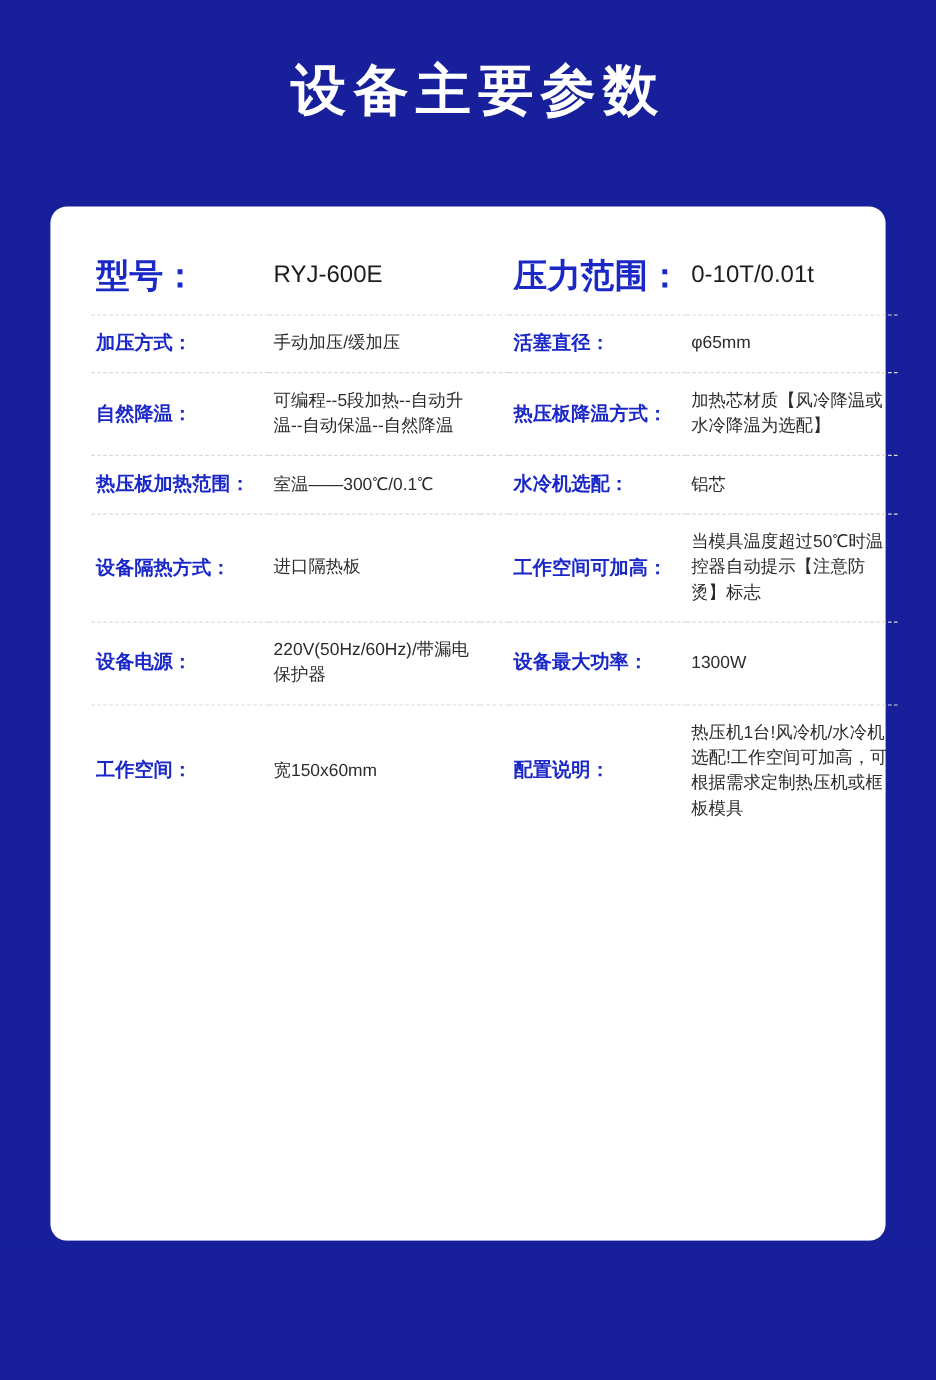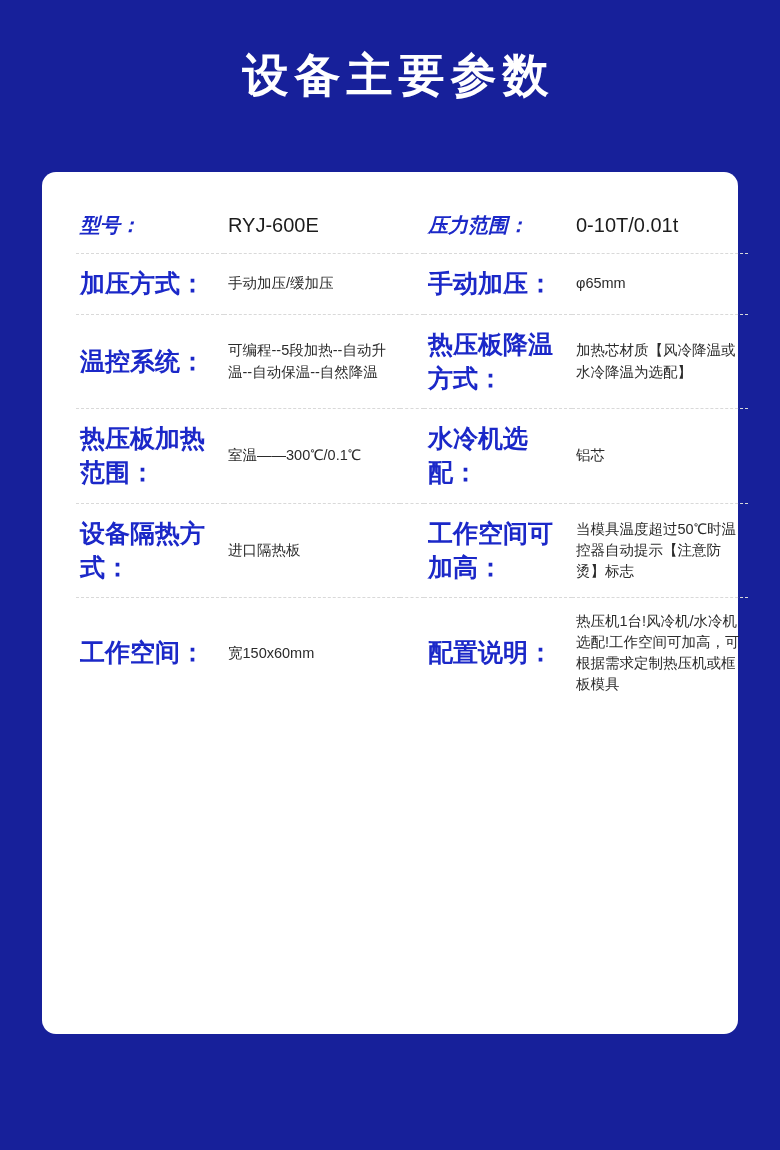--- a/index.html
+++ b/index.html
@@ -71,8 +71,7 @@
     margin-left: 36px;
   }
   .row-first td.label {
-    font-size: 20px;
-    font-style: italic;
+    font-size: 28px;
   }
   .row-first td.value {
     color: #1c1c1c;

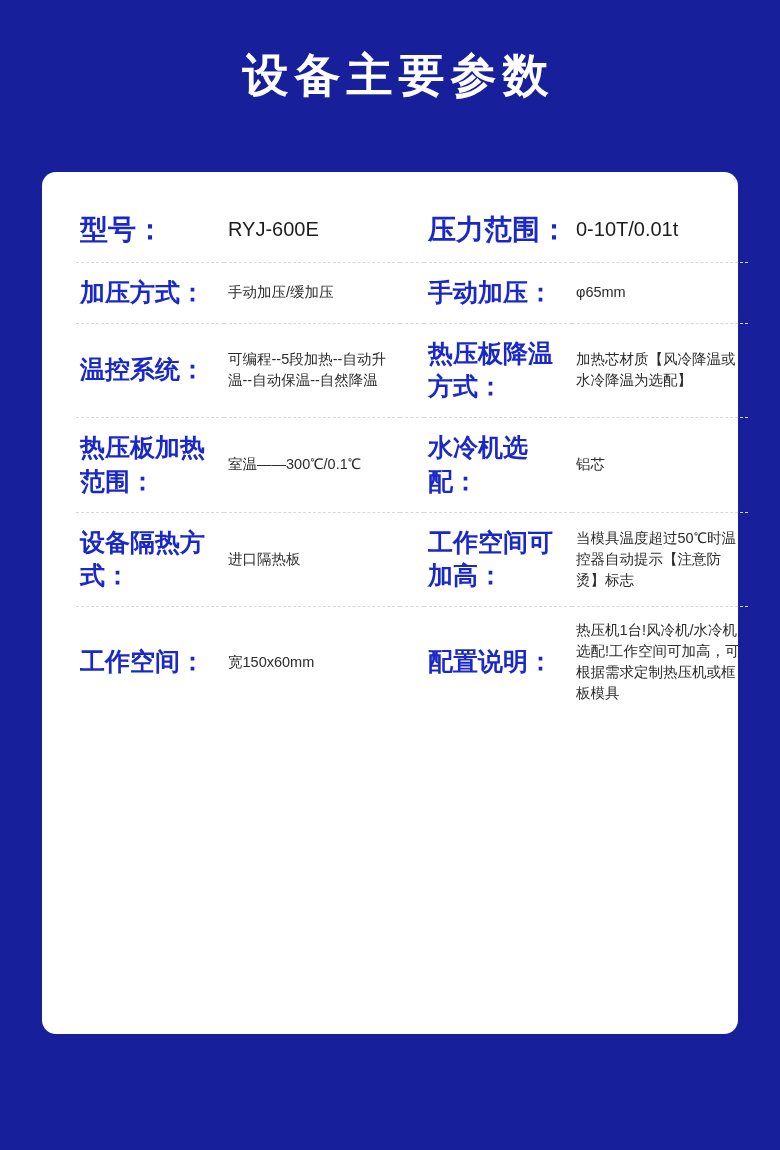--- a/index.html
+++ b/index.html
@@ -59,7 +59,7 @@
   td.label {
     color: #1b28c8;
     font-weight: bold;
-    font-size: 25px;
+    font-size: 16px;
     line-height: 1.35;
     width: 140px;
   }

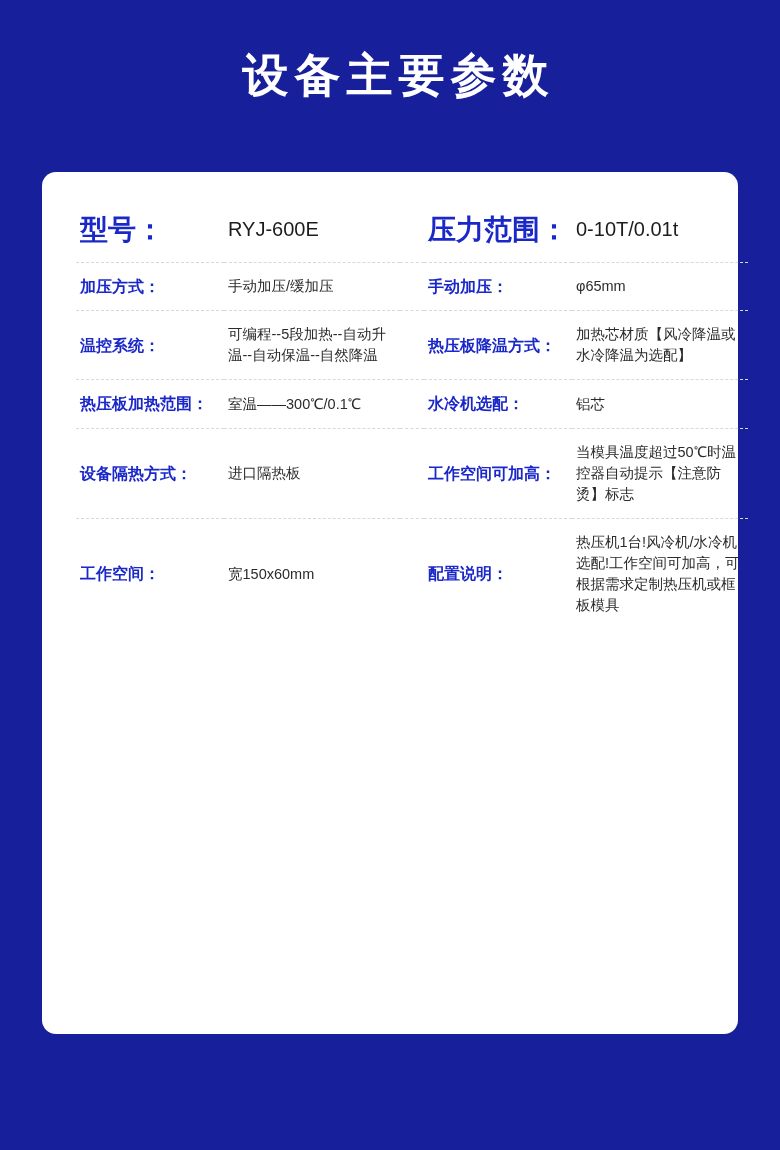--- a/index.html
+++ b/index.html
@@ -111,7 +111,7 @@
           <td class="label">加压方式：</td>
           <td class="value">手动加压/缓加压</td>
           <td class="spacer-col"></td>
-          <td class="label">手动加压：</td>
+          <td class="label">活塞直径：</td>
           <td class="value">φ65mm</td>
         </tr>
         <tr>

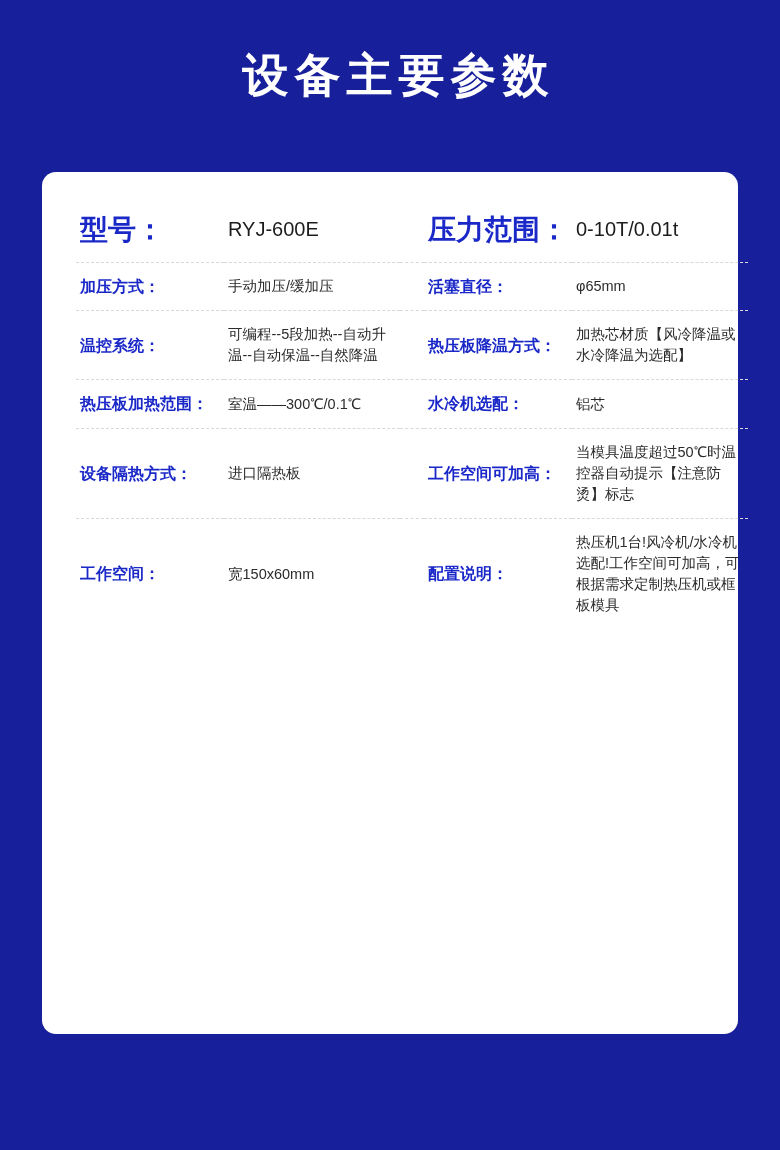--- a/index.html
+++ b/index.html
@@ -115,7 +115,7 @@
           <td class="value">φ65mm</td>
         </tr>
         <tr>
-          <td class="label">温控系统：</td>
+          <td class="label">自然降温：</td>
           <td class="value">可编程--5段加热--自动升温--自动保温--自然降温</td>
           <td class="spacer-col"></td>
           <td class="label">热压板降温方式：</td>

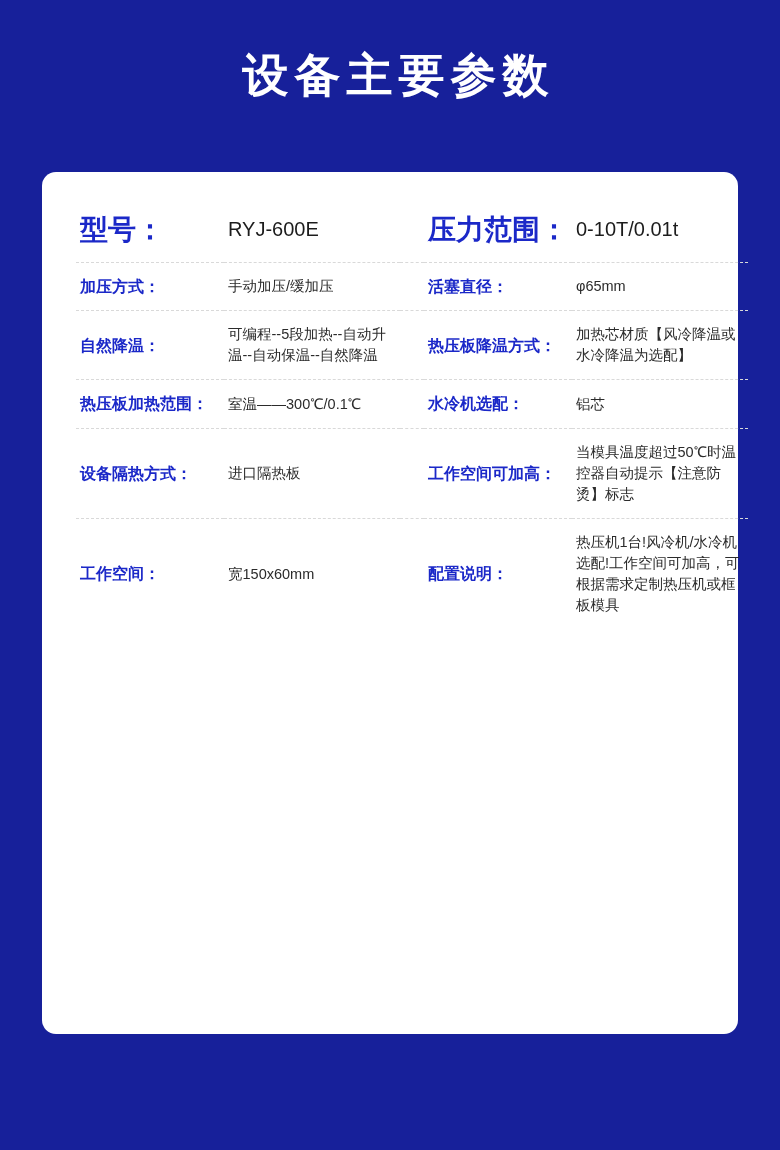--- a/index.html
+++ b/index.html
@@ -136,6 +136,13 @@
           <td class="value">当模具温度超过50℃时温控器自动提示【注意防烫】标志</td>
         </tr>
         <tr>
+          <td class="label">设备电源：</td>
+          <td class="value">220V(50Hz/60Hz)/带漏电保护器</td>
+          <td class="spacer-col"></td>
+          <td class="label">设备最大功率：</td>
+          <td class="value">1300W</td>
+        </tr>
+        <tr>
           <td class="label">工作空间：</td>
           <td class="value">宽150x60mm</td>
           <td class="spacer-col"></td>

